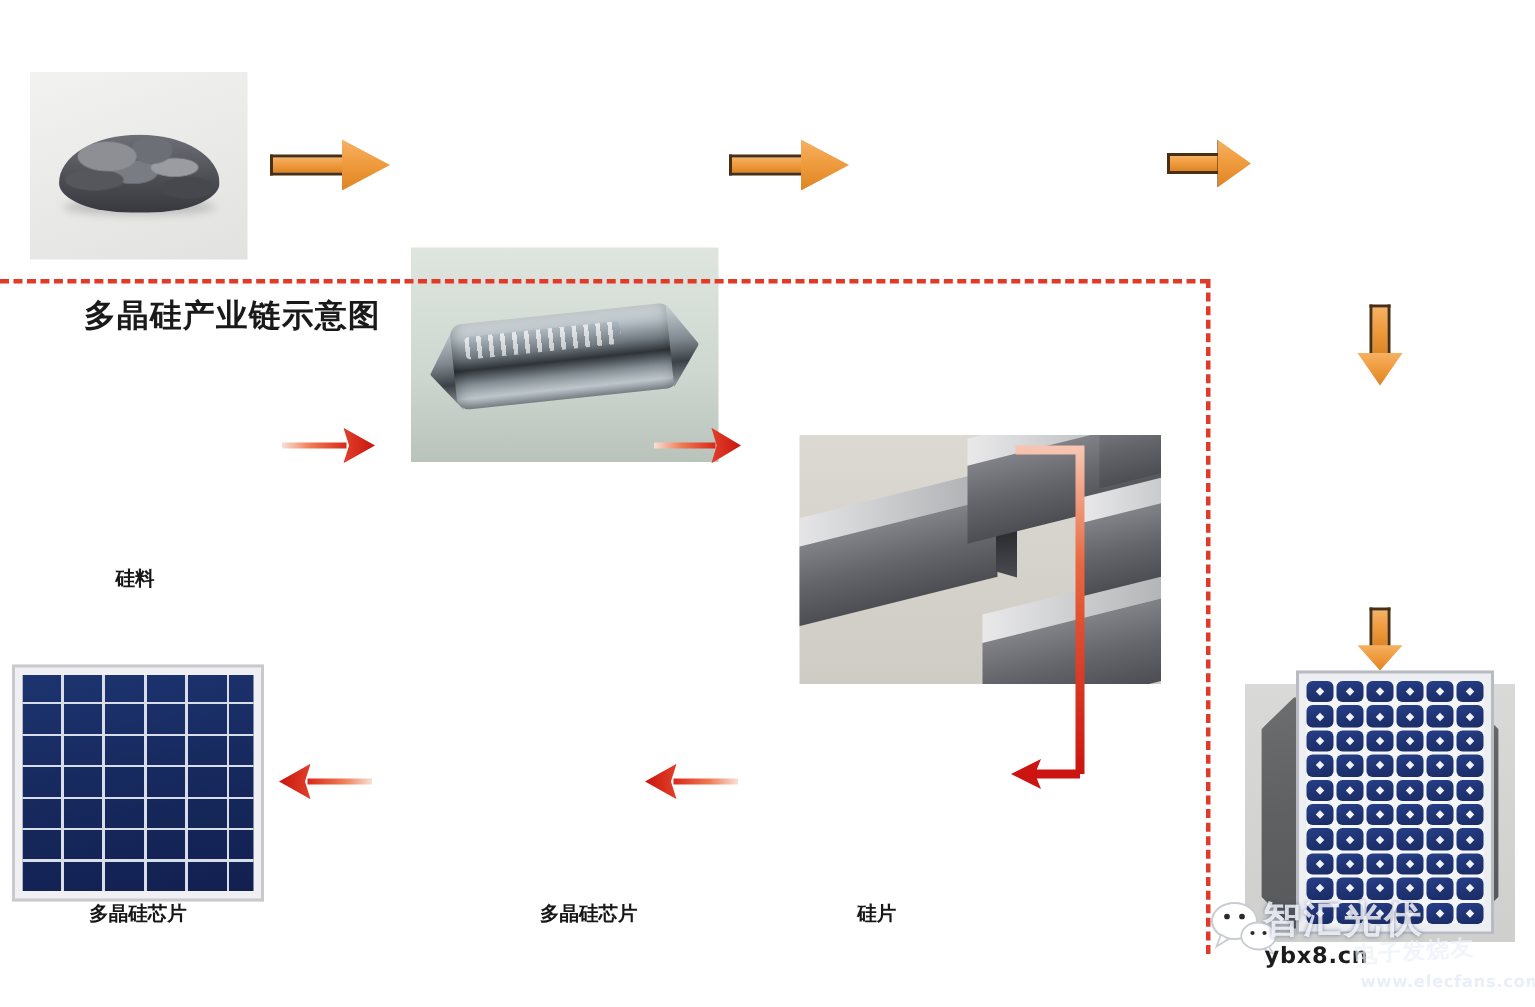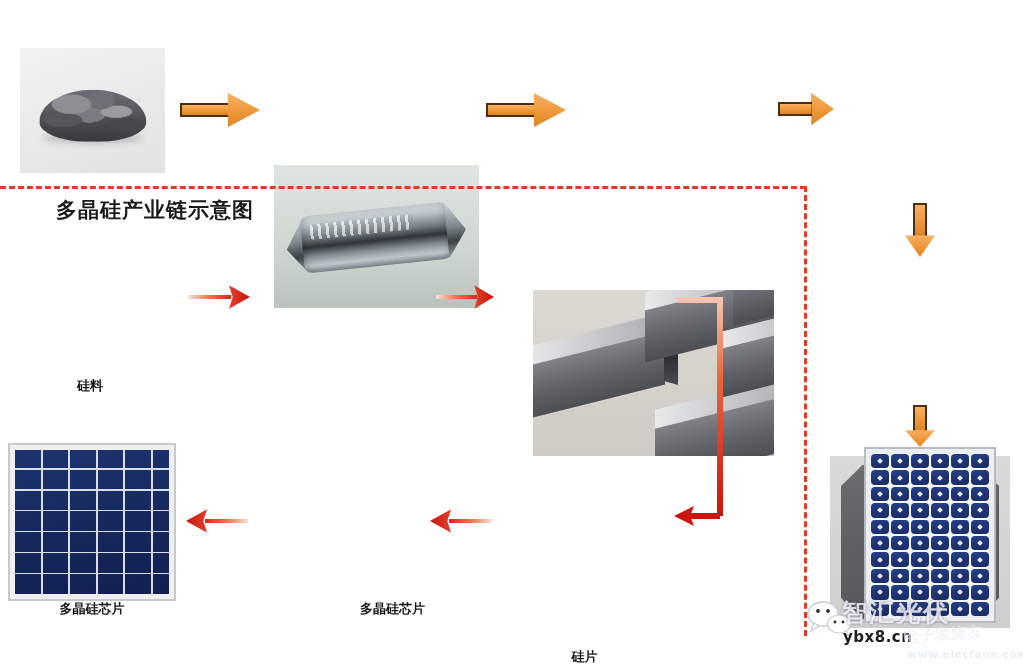--- a/index.html
+++ b/index.html
@@ -387,7 +387,7 @@
     <path d="M 2 228 L 22 218 L 18 228 L 22 238 Z" fill="#cc1410"></path>
   </svg>
 
-  <div class="abs caption" style="left:497px;top:600px;width:175px;margin-top:48px;">硅片</div>
+  <div class="abs caption" style="left:497px;top:600px;width:175px;">硅片</div>
 
   <div class="abs arrow-red left" style="left:430px;top:507px;width:62px;height:28px;">
     <div class="rshaft"></div>

